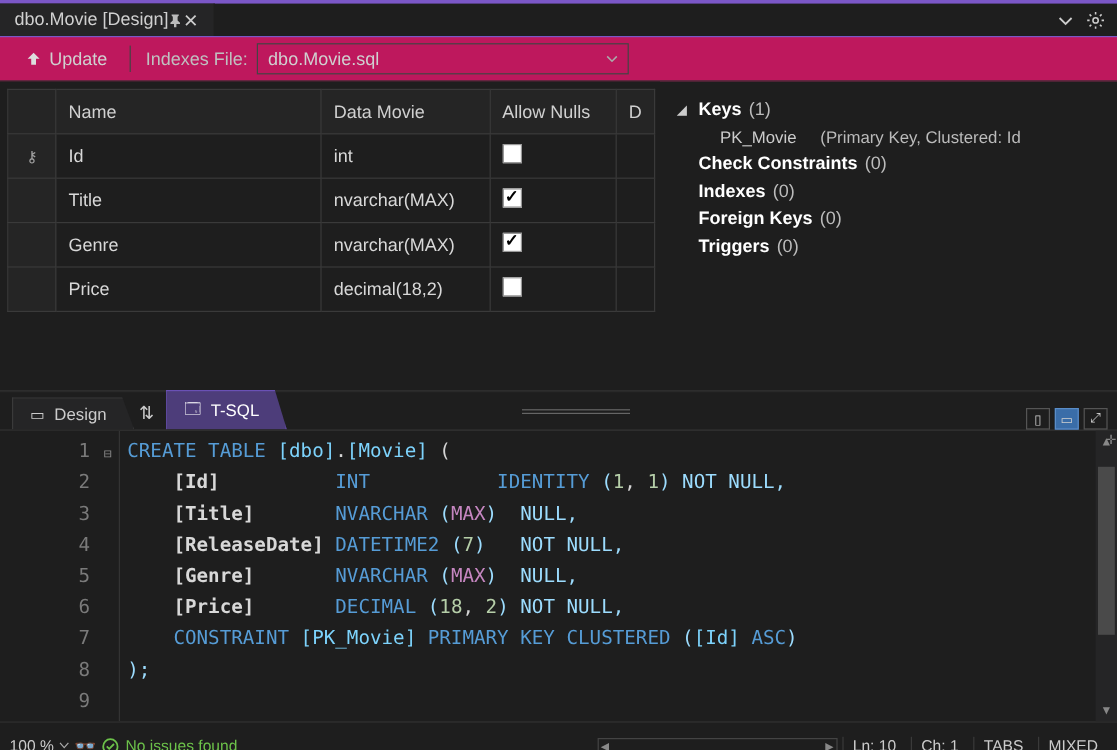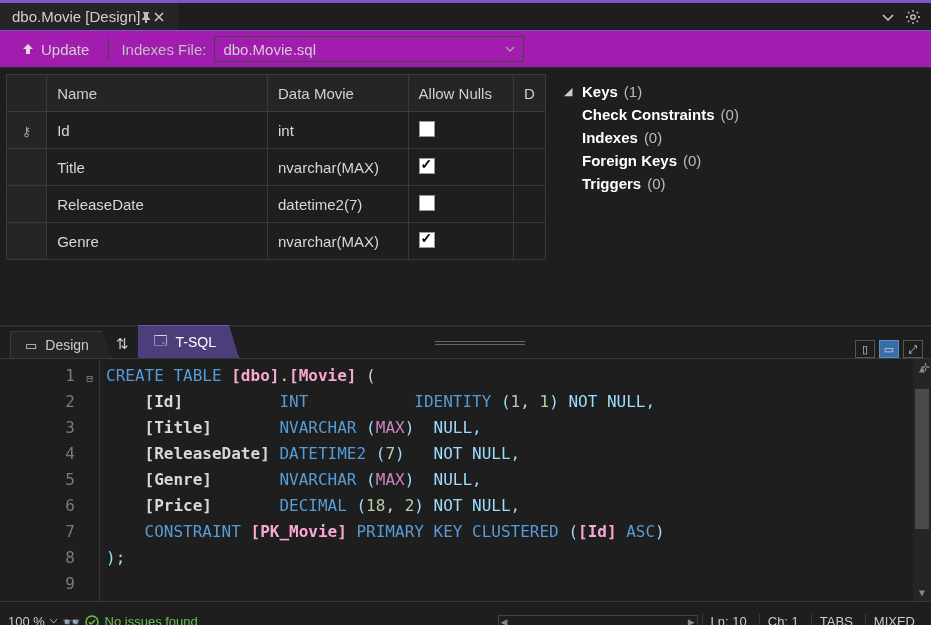--- a/index.html
+++ b/index.html
@@ -35,7 +35,7 @@
   
   .toolbar {
     height: 38px;
-    background: #a21caf;
+    background: #be185d;
     border-top: 1px solid #7b57c7;
     border-bottom: 1px solid #2d2d2d;
     display:flex; align-items:center; padding: 0 10px; gap:8px;

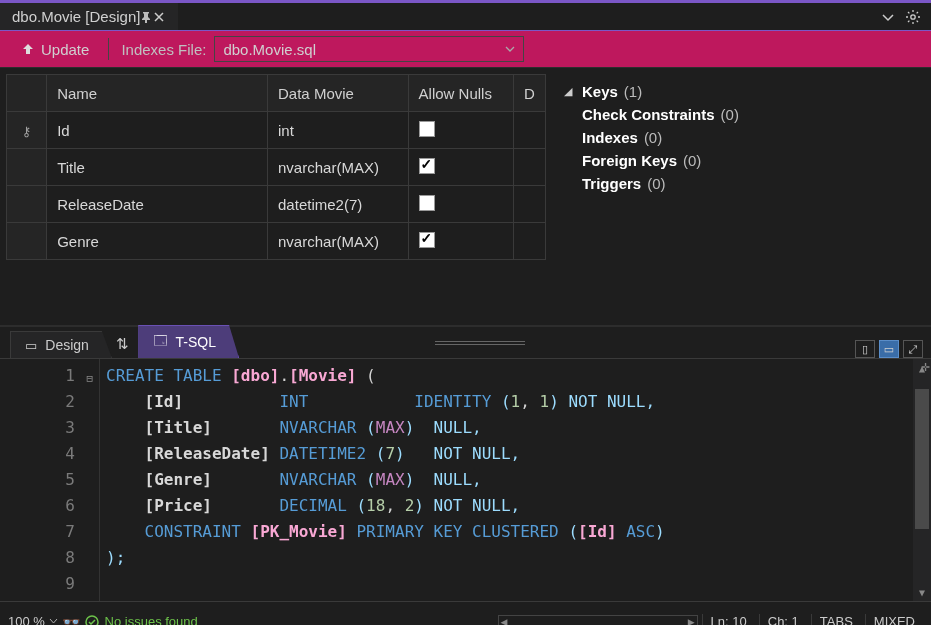--- a/index.html
+++ b/index.html
@@ -266,6 +266,11 @@
         <span class="tree-arrow">◢</span>
         <span class="bold">Keys</span>
         <span class="count">(1)</span>
+      </div>
+      <div class="tree-row child">
+        <span>PK_Movie</span>
+        &nbsp;&nbsp;
+        <span class="count">(Primary Key, Clustered: Id</span>
       </div>
       <div class="tree-row">
         <span class="tree-arrow"></span>

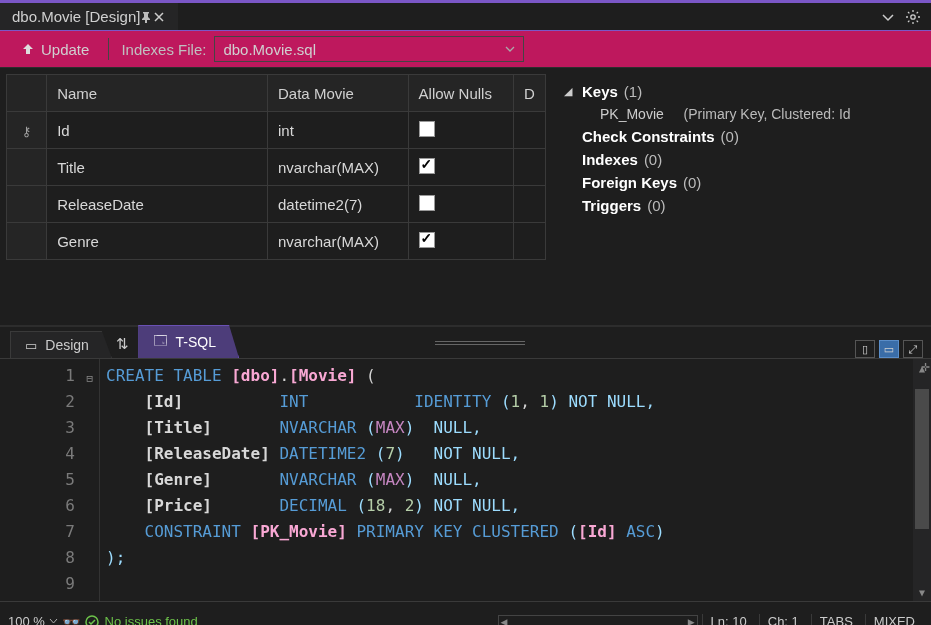--- a/index.html
+++ b/index.html
@@ -246,13 +246,6 @@
         </tr>
         <tr>
           <td class="rowhdr"></td>
-          <td>ReleaseDate</td>
-          <td>datetime2(7)</td>
-          <td class="center"><span class="chk"></span></td>
-          <td></td>
-        </tr>
-        <tr>
-          <td class="rowhdr"></td>
           <td>Genre</td>
           <td>nvarchar(MAX)</td>
           <td class="center"><span class="chk checked"></span></td>

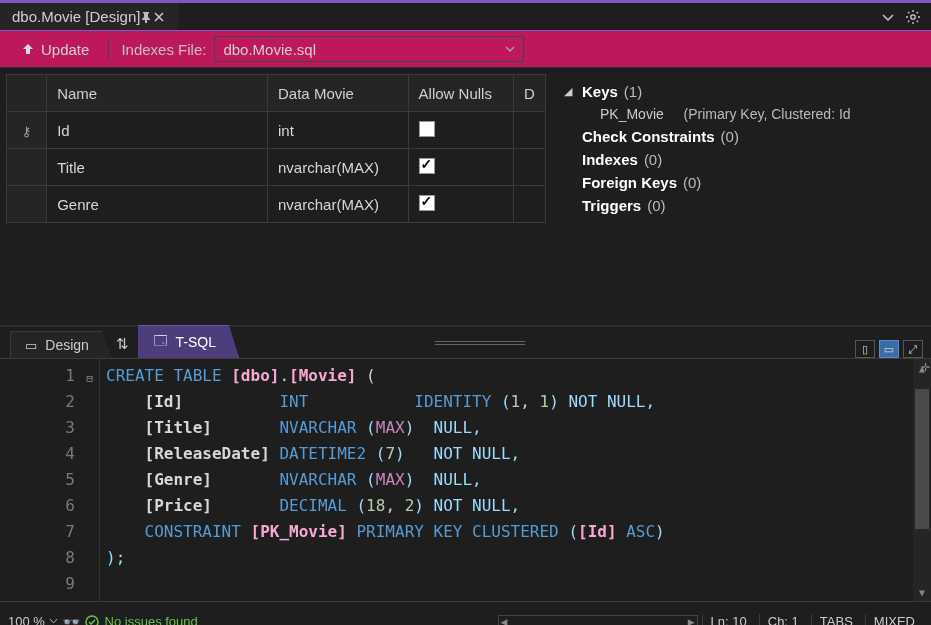--- a/index.html
+++ b/index.html
@@ -249,6 +249,13 @@
           <td>Genre</td>
           <td>nvarchar(MAX)</td>
           <td class="center"><span class="chk checked"></span></td>
+          <td></td>
+        </tr>
+        <tr>
+          <td class="rowhdr"></td>
+          <td>Price</td>
+          <td>decimal(18,2)</td>
+          <td class="center"><span class="chk"></span></td>
           <td></td>
         </tr>
       </tbody>

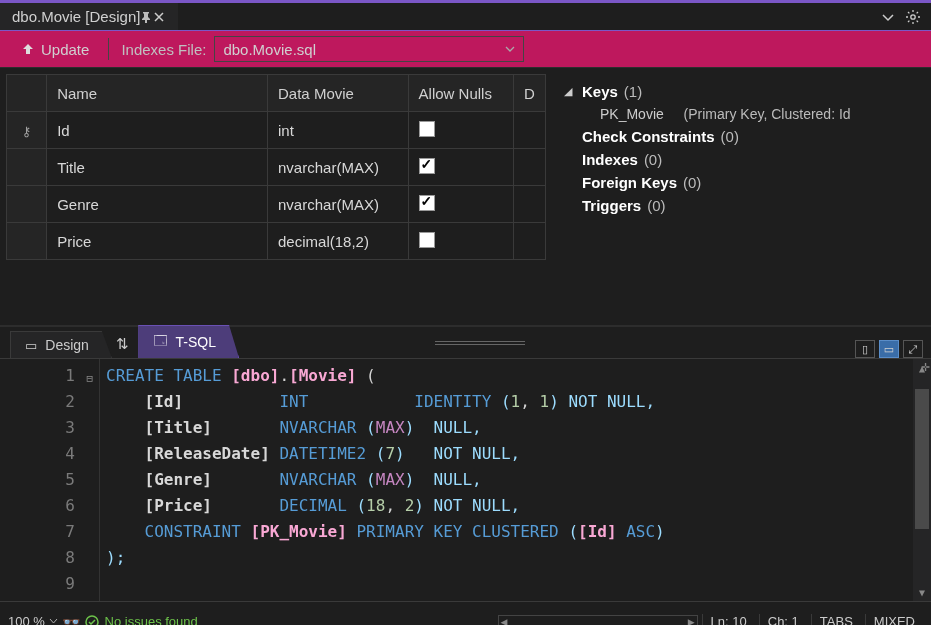--- a/index.html
+++ b/index.html
@@ -145,7 +145,7 @@
     color:#d4d4d4;
   }
   .kw { color:#569cd6; }
-  .ident { color:#f9a8d4;font-weight:bold; }
+  .ident { color:#7dd3fc; }
   .brkt { color:#d8d8d8; font-weight:600;}
   .num { color:#b5cea8; }
   .gray { color:#9cdcfe; }

